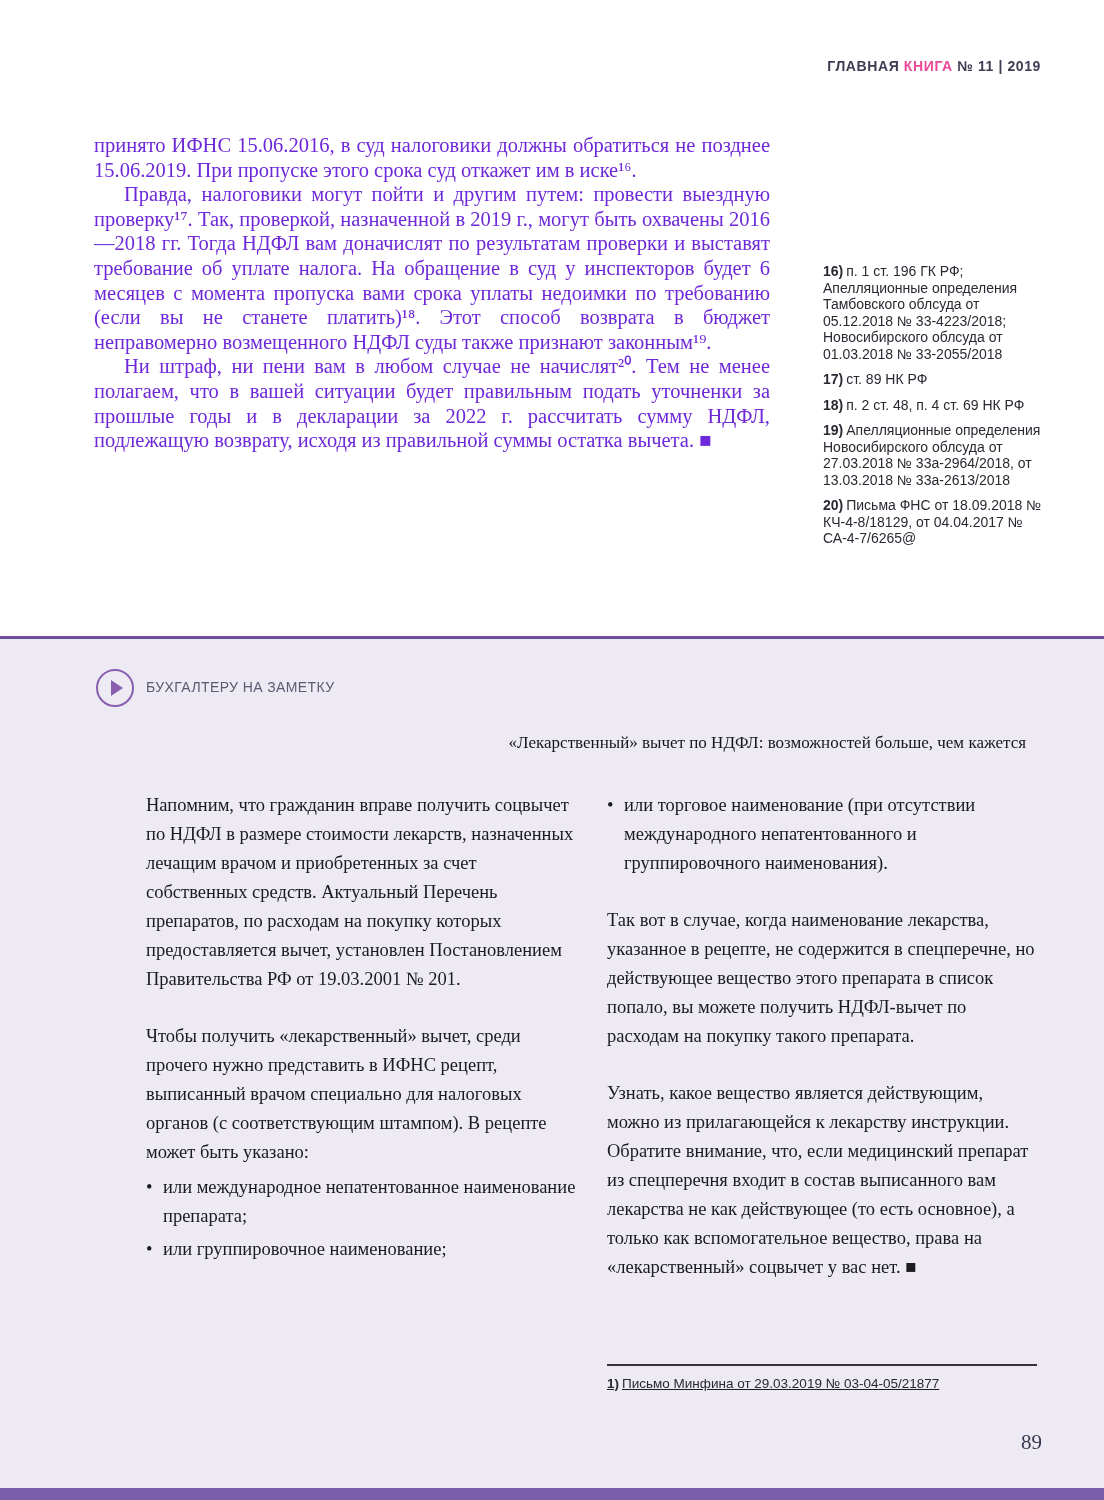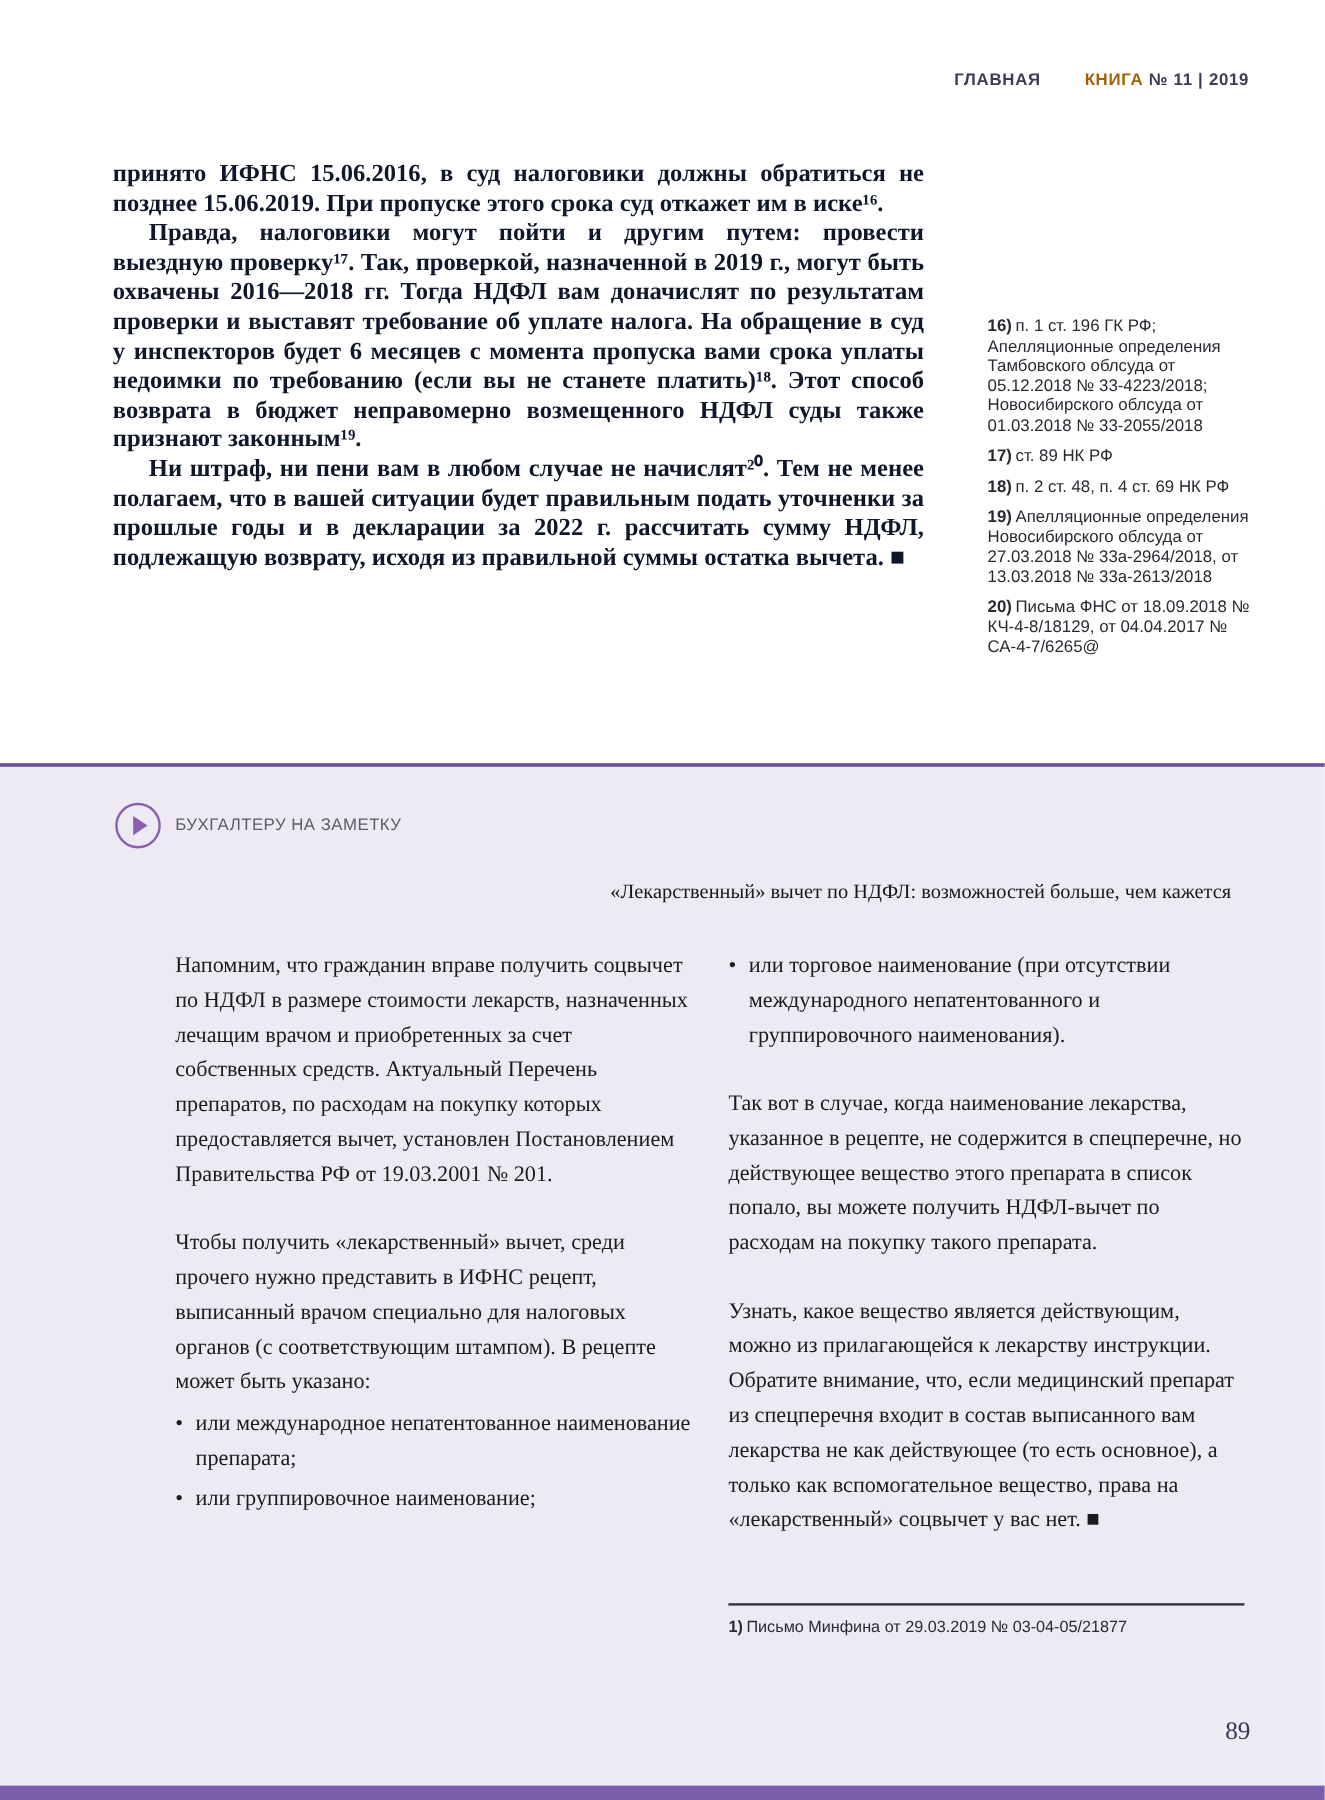--- a/index.html
+++ b/index.html
@@ -19,7 +19,7 @@
     font-size:14px; font-weight:bold; letter-spacing:0.6px;
     color:#3e3b52; white-space:nowrap;
   }
-  .mag-header .accent { color:#a16207;margin-left:32px; }
+  .mag-header .accent { color:#ec4899; }
 
   
   .main-text {

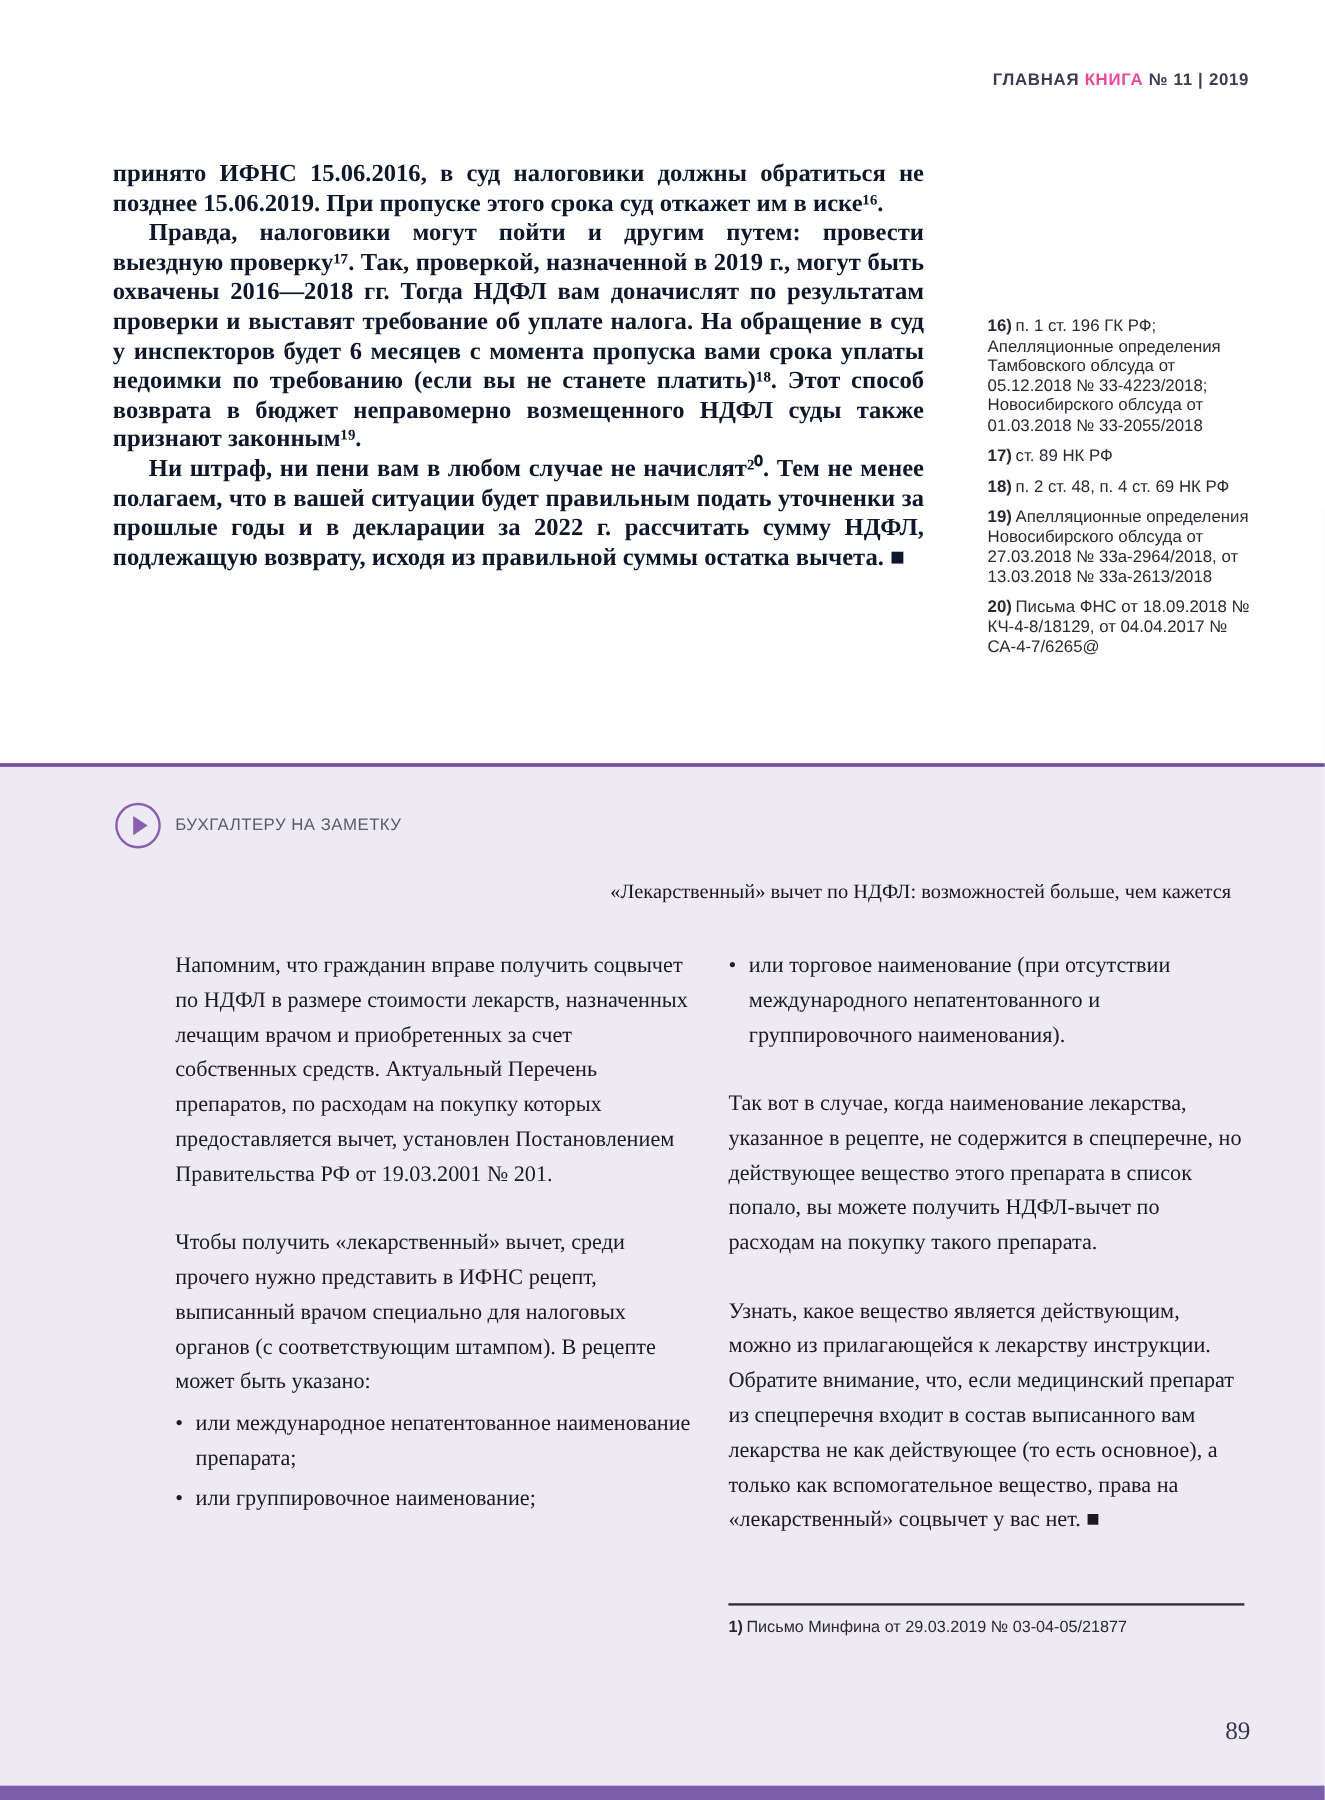--- a/index.html
+++ b/index.html
@@ -25,8 +25,7 @@
   .main-text {
     position:absolute; left:94px; top:133px; width:676px;
     font-size:20.5px; line-height:24.6px; text-align:justify;
-    color:#0f172a;
-    font-weight:bold;
+    color:#6d28d9;
   }
   .main-text p { margin:0; }
   .main-text p.indent { text-indent:30px; }

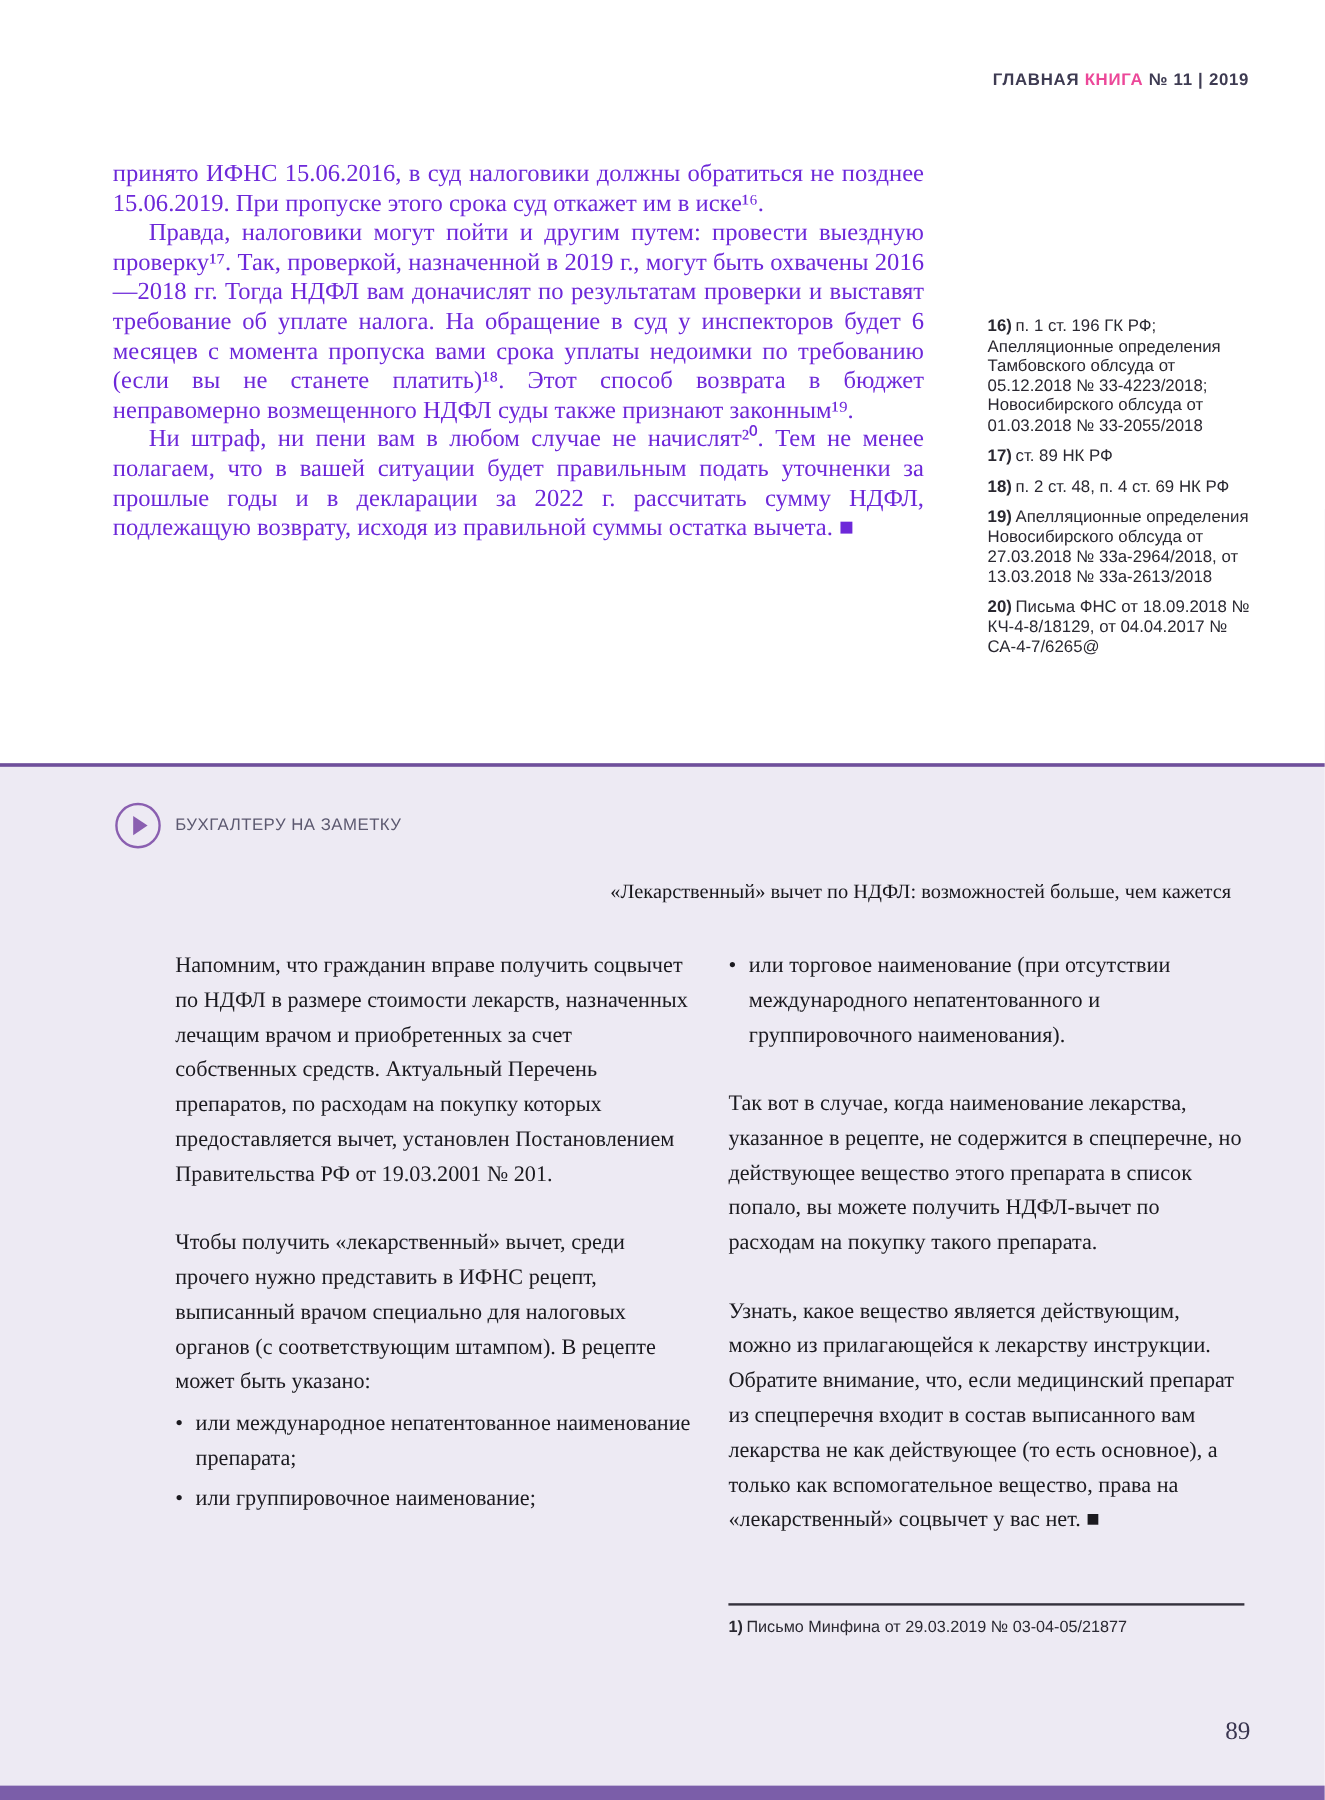--- a/index.html
+++ b/index.html
@@ -81,7 +81,7 @@
 
   
   .note-footnote {
-    position:absolute; left:607px; top:697px; width:430px;
+    position:absolute; left:607px; top:725px; width:430px;text-decoration:underline;
   }
   .note-footnote .rule { border-top:2px solid #35323d; margin-bottom:10px; }
   .note-footnote .txt {

